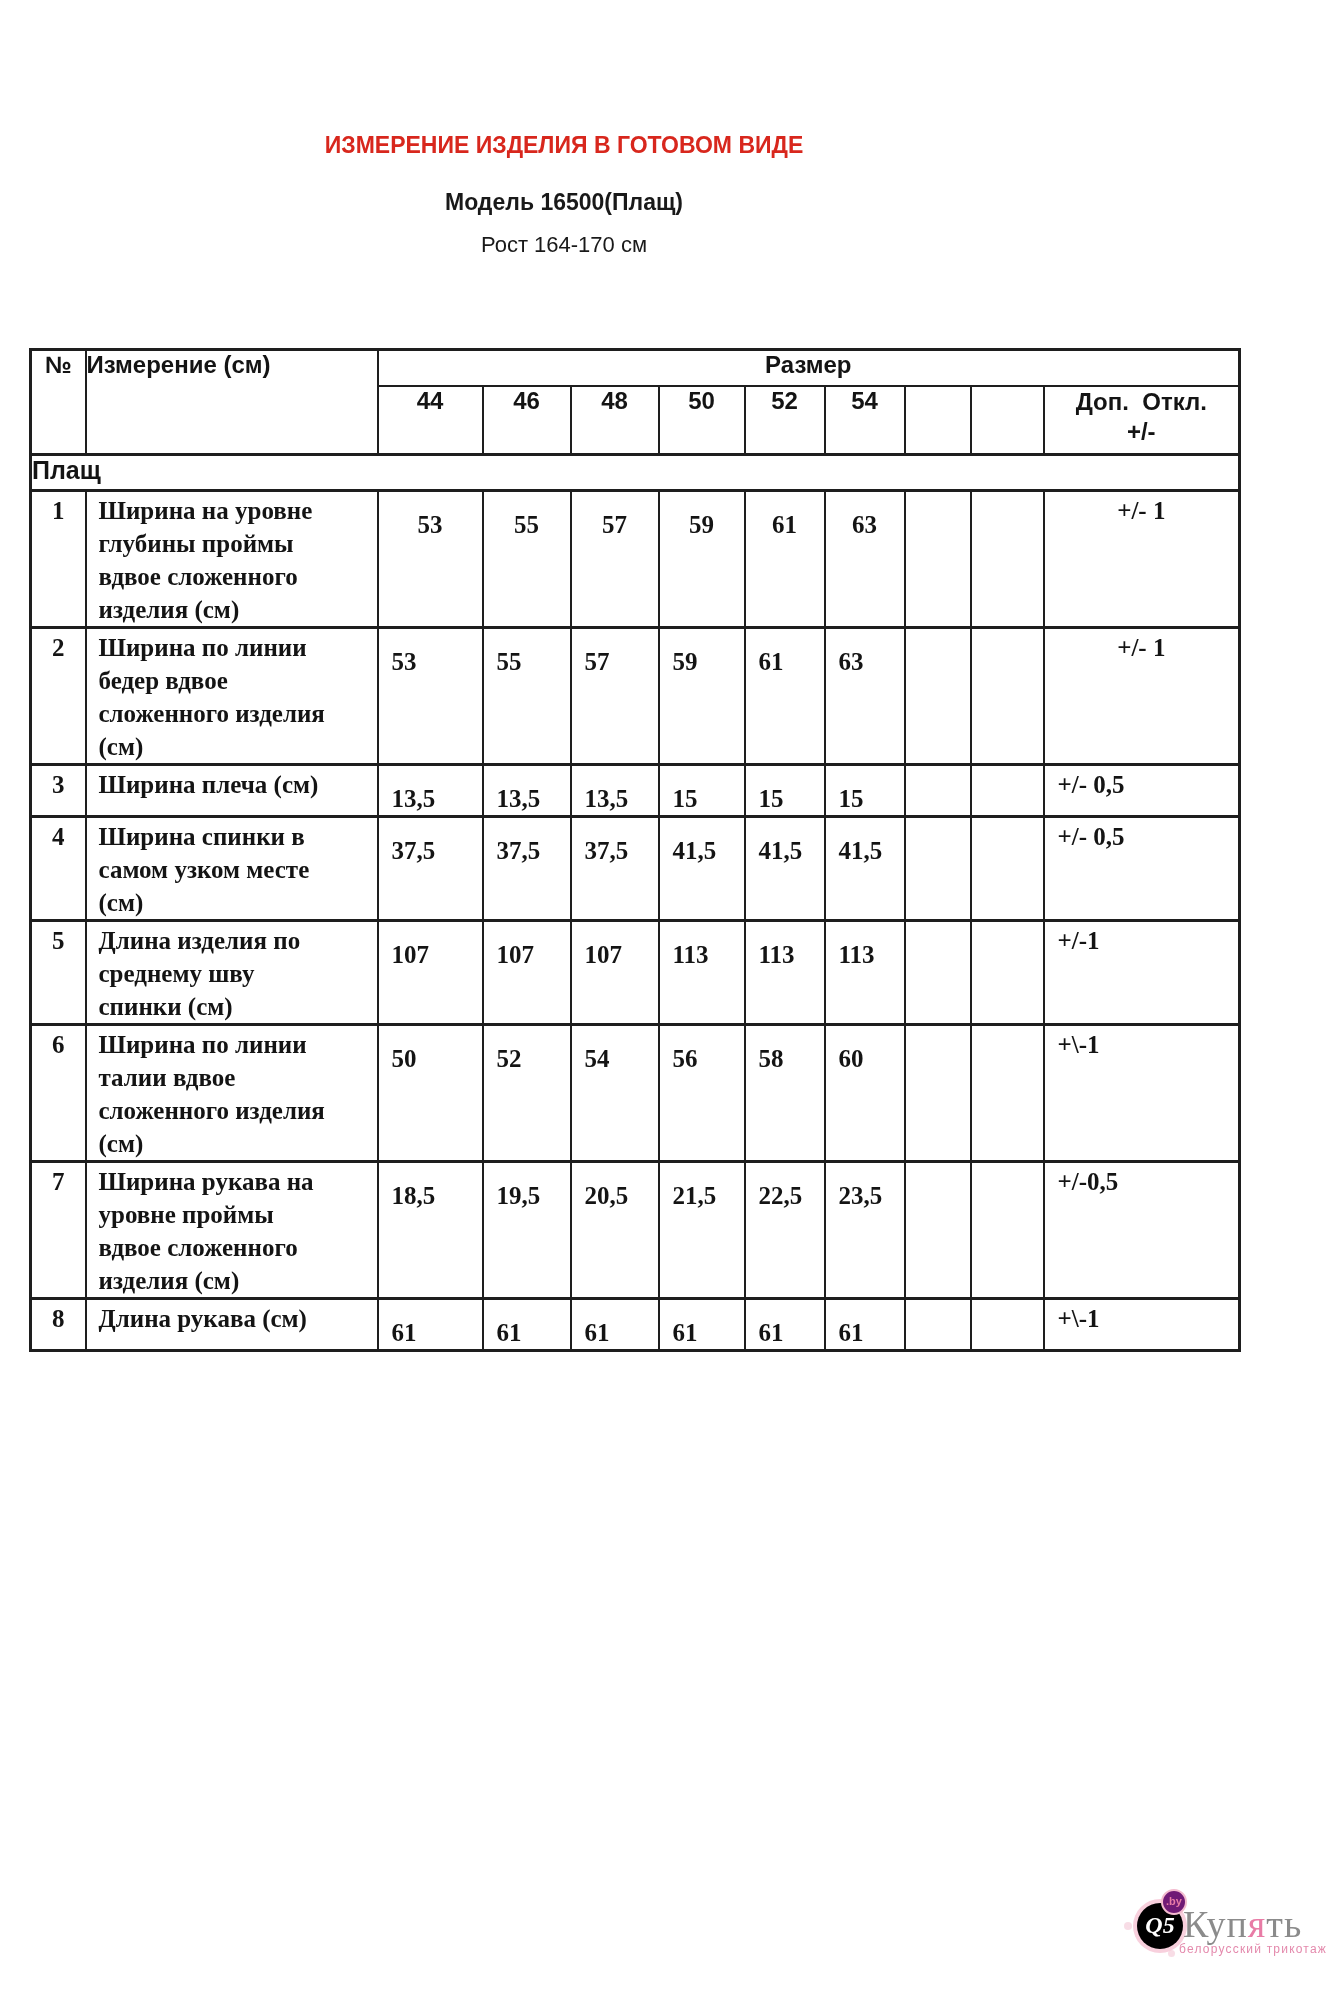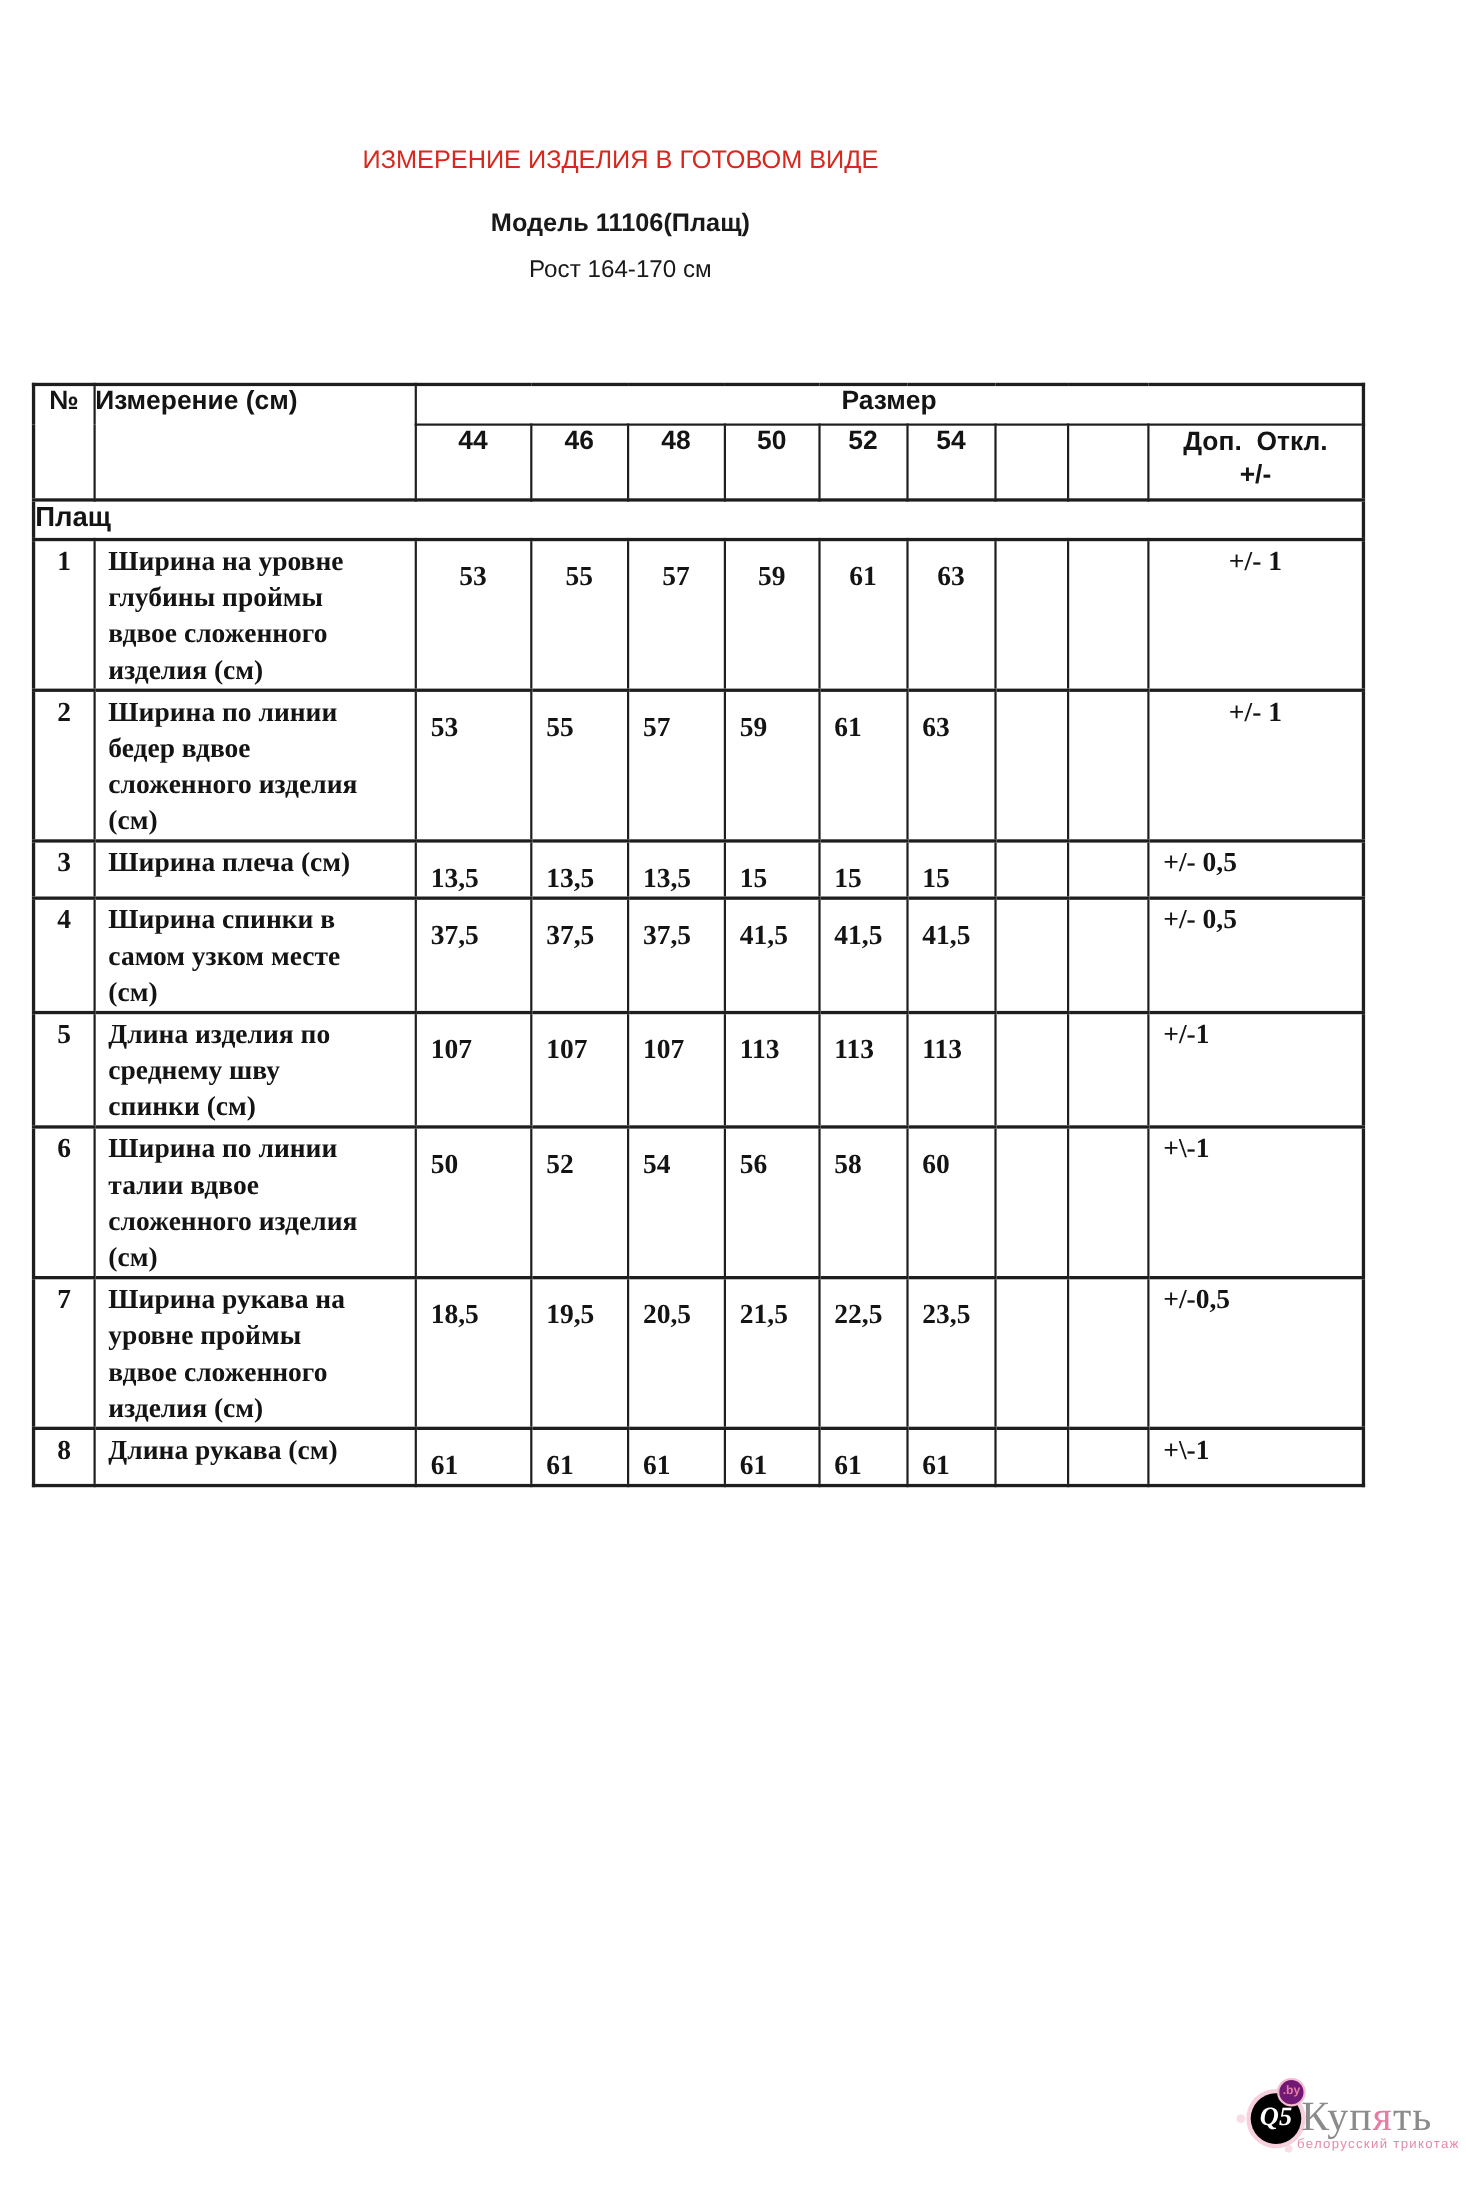--- a/index.html
+++ b/index.html
@@ -9,7 +9,7 @@
   }
   
   .titles{position:absolute;left:0;top:0;width:1128px;text-align:center;}
-  .title-red{position:absolute;top:132px;left:0;width:100%;font-size:23px;font-weight:normal;color:#d8271d;}
+  .title-red{position:absolute;top:132px;left:0;width:100%;font-size:23px;font-weight:bold;color:#d8271d;}
   .title-model{position:absolute;top:189px;left:0;width:100%;font-size:23px;font-weight:bold;color:#191919;}
   .title-rost{position:absolute;top:232px;left:0;width:100%;font-size:22px;font-weight:normal;color:#191919;}
   

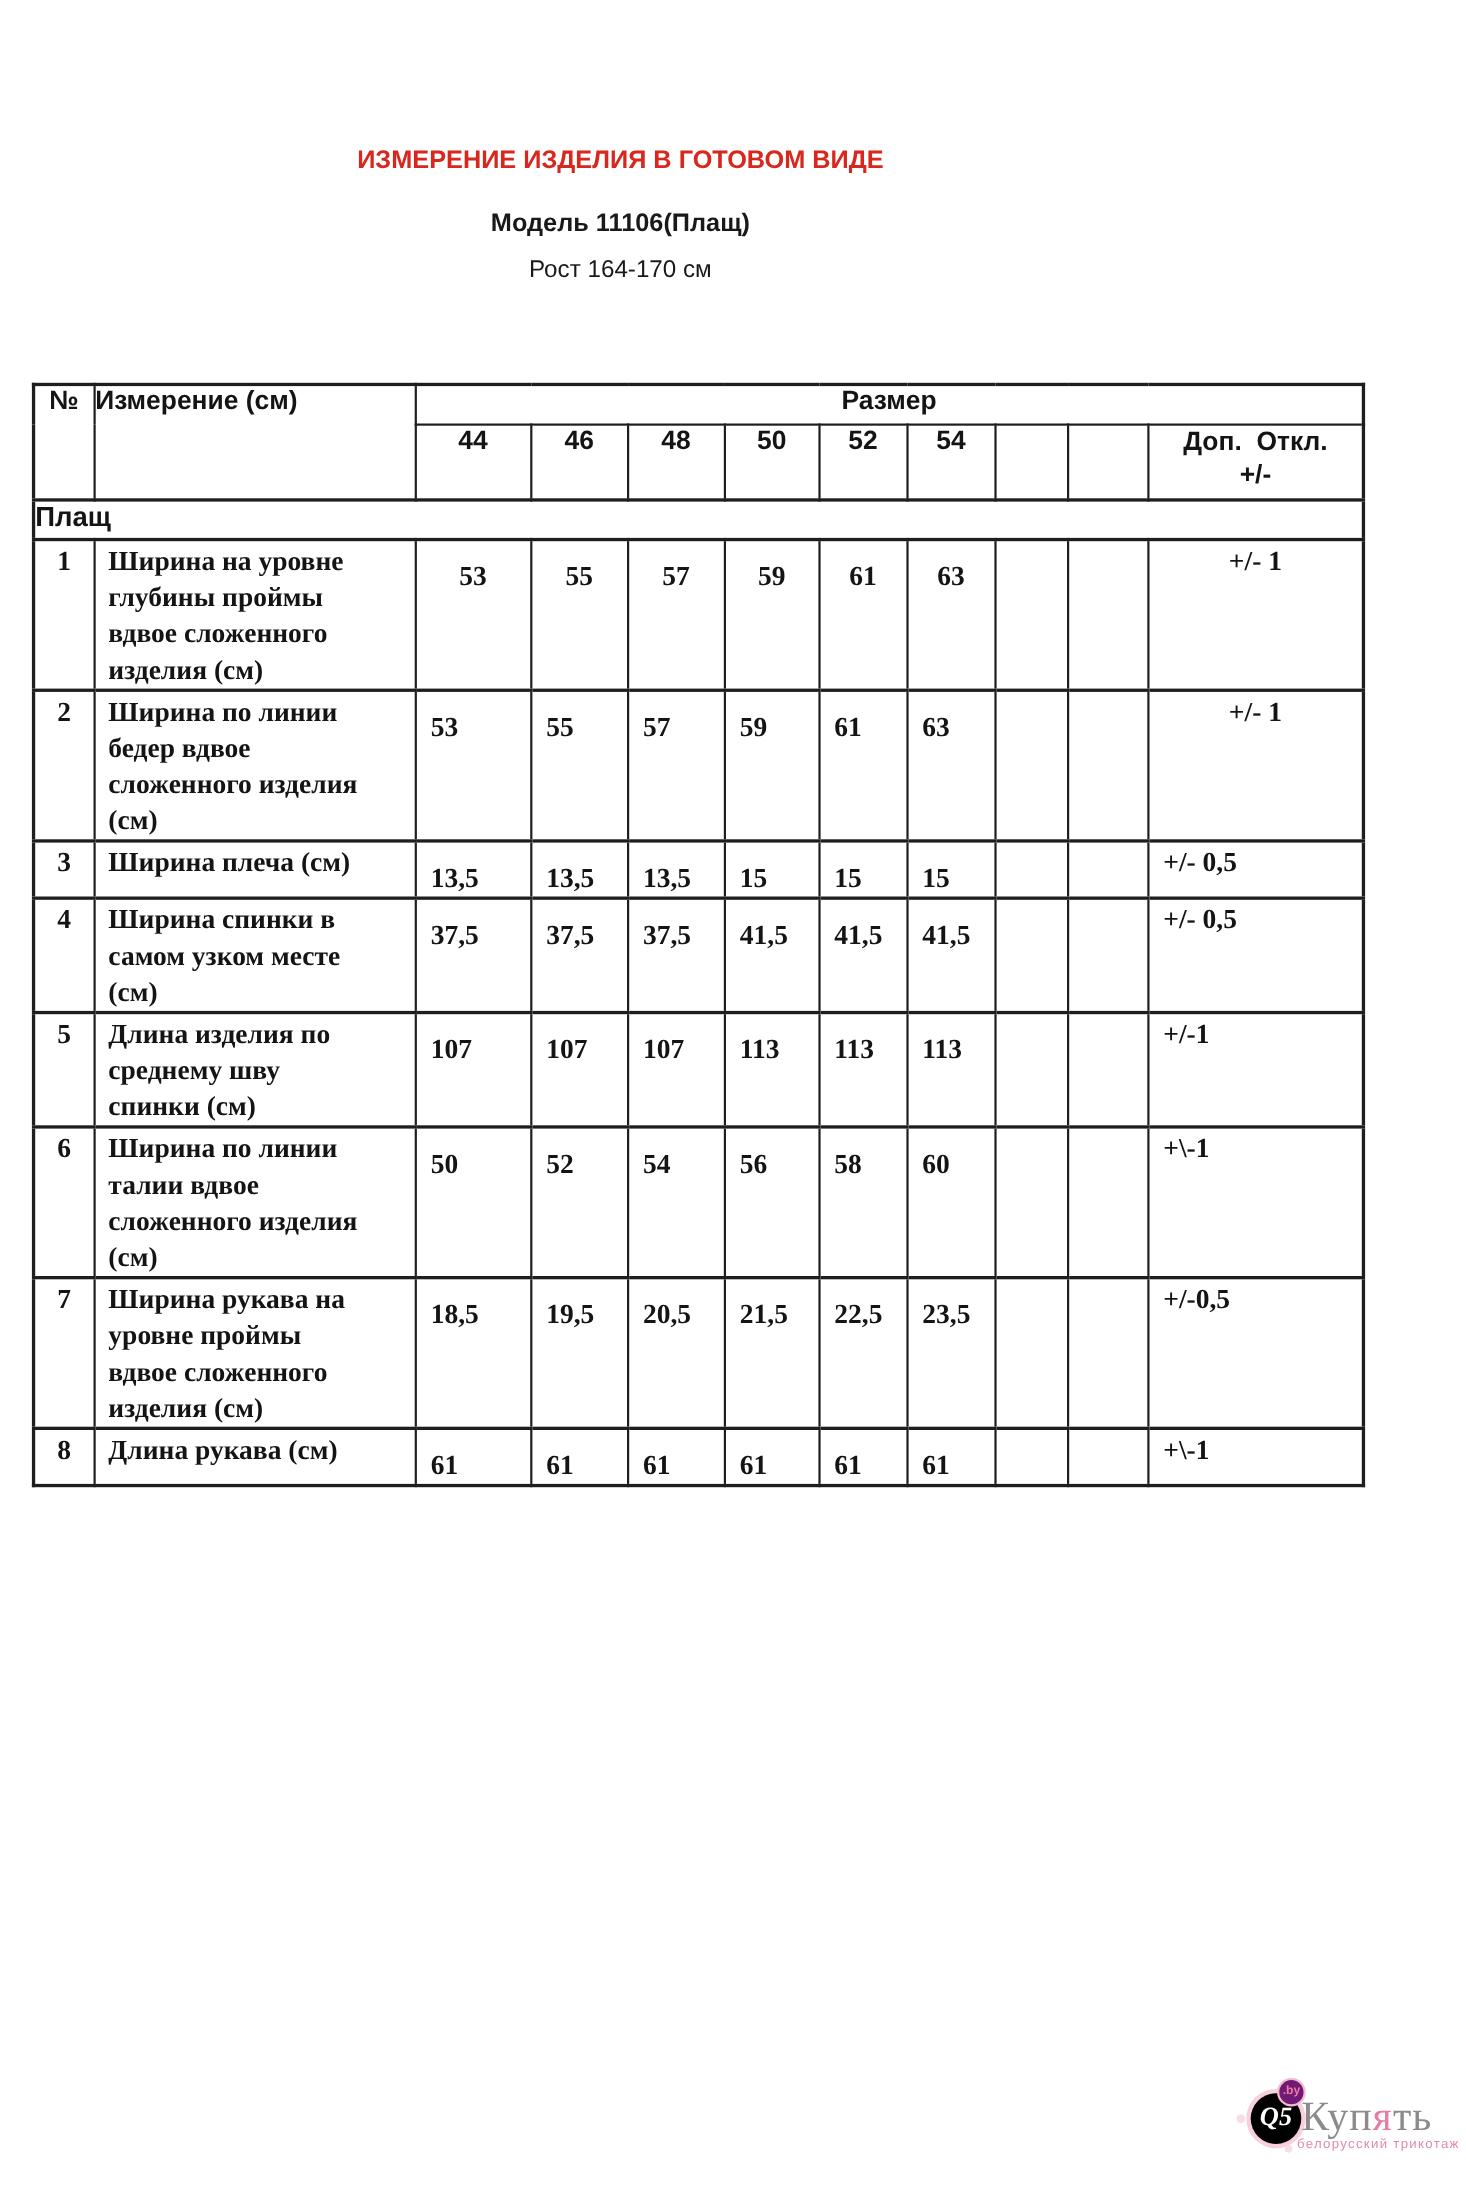--- a/index.html
+++ b/index.html
@@ -66,7 +66,7 @@
 
 <div class="titles">
   <div class="title-red">ИЗМЕРЕНИЕ ИЗДЕЛИЯ В ГОТОВОМ ВИДЕ</div>
-  <div class="title-model">Модель 11106(Плащ)</div>
+  <div class="title-model">Модель 16500(Плащ)</div>
   <div class="title-rost">Рост 164-170 см</div>
 </div>
 

